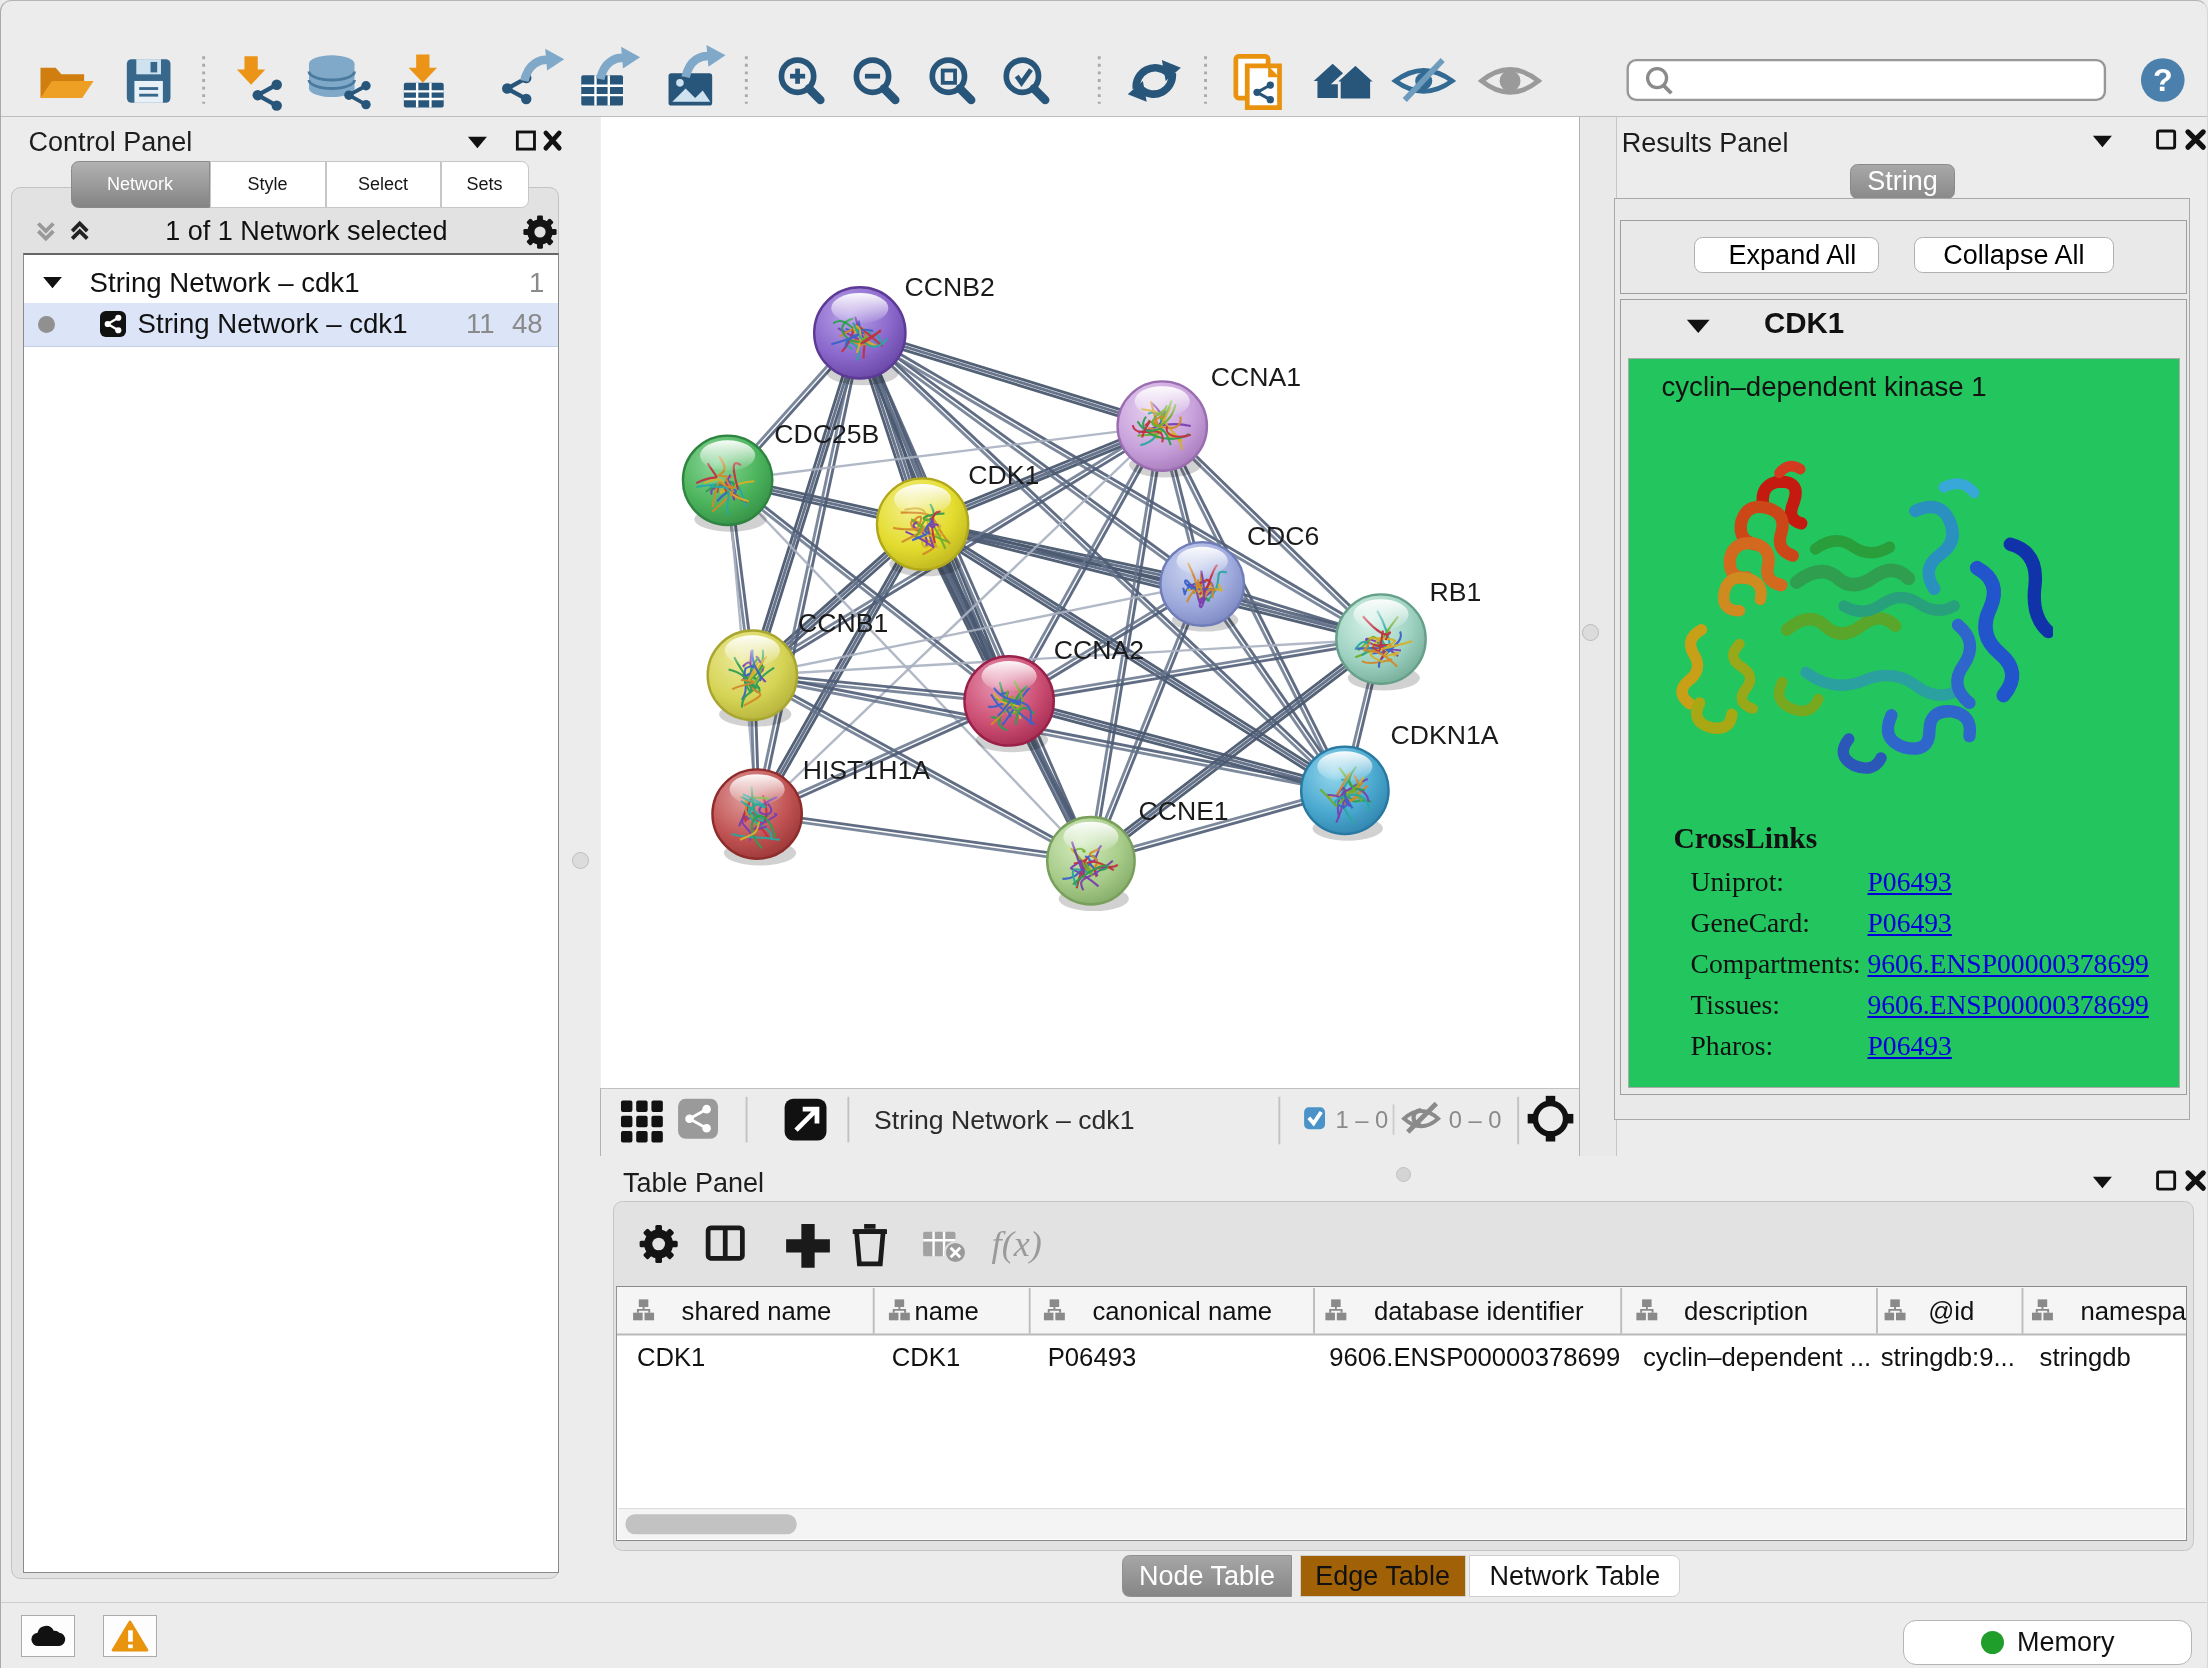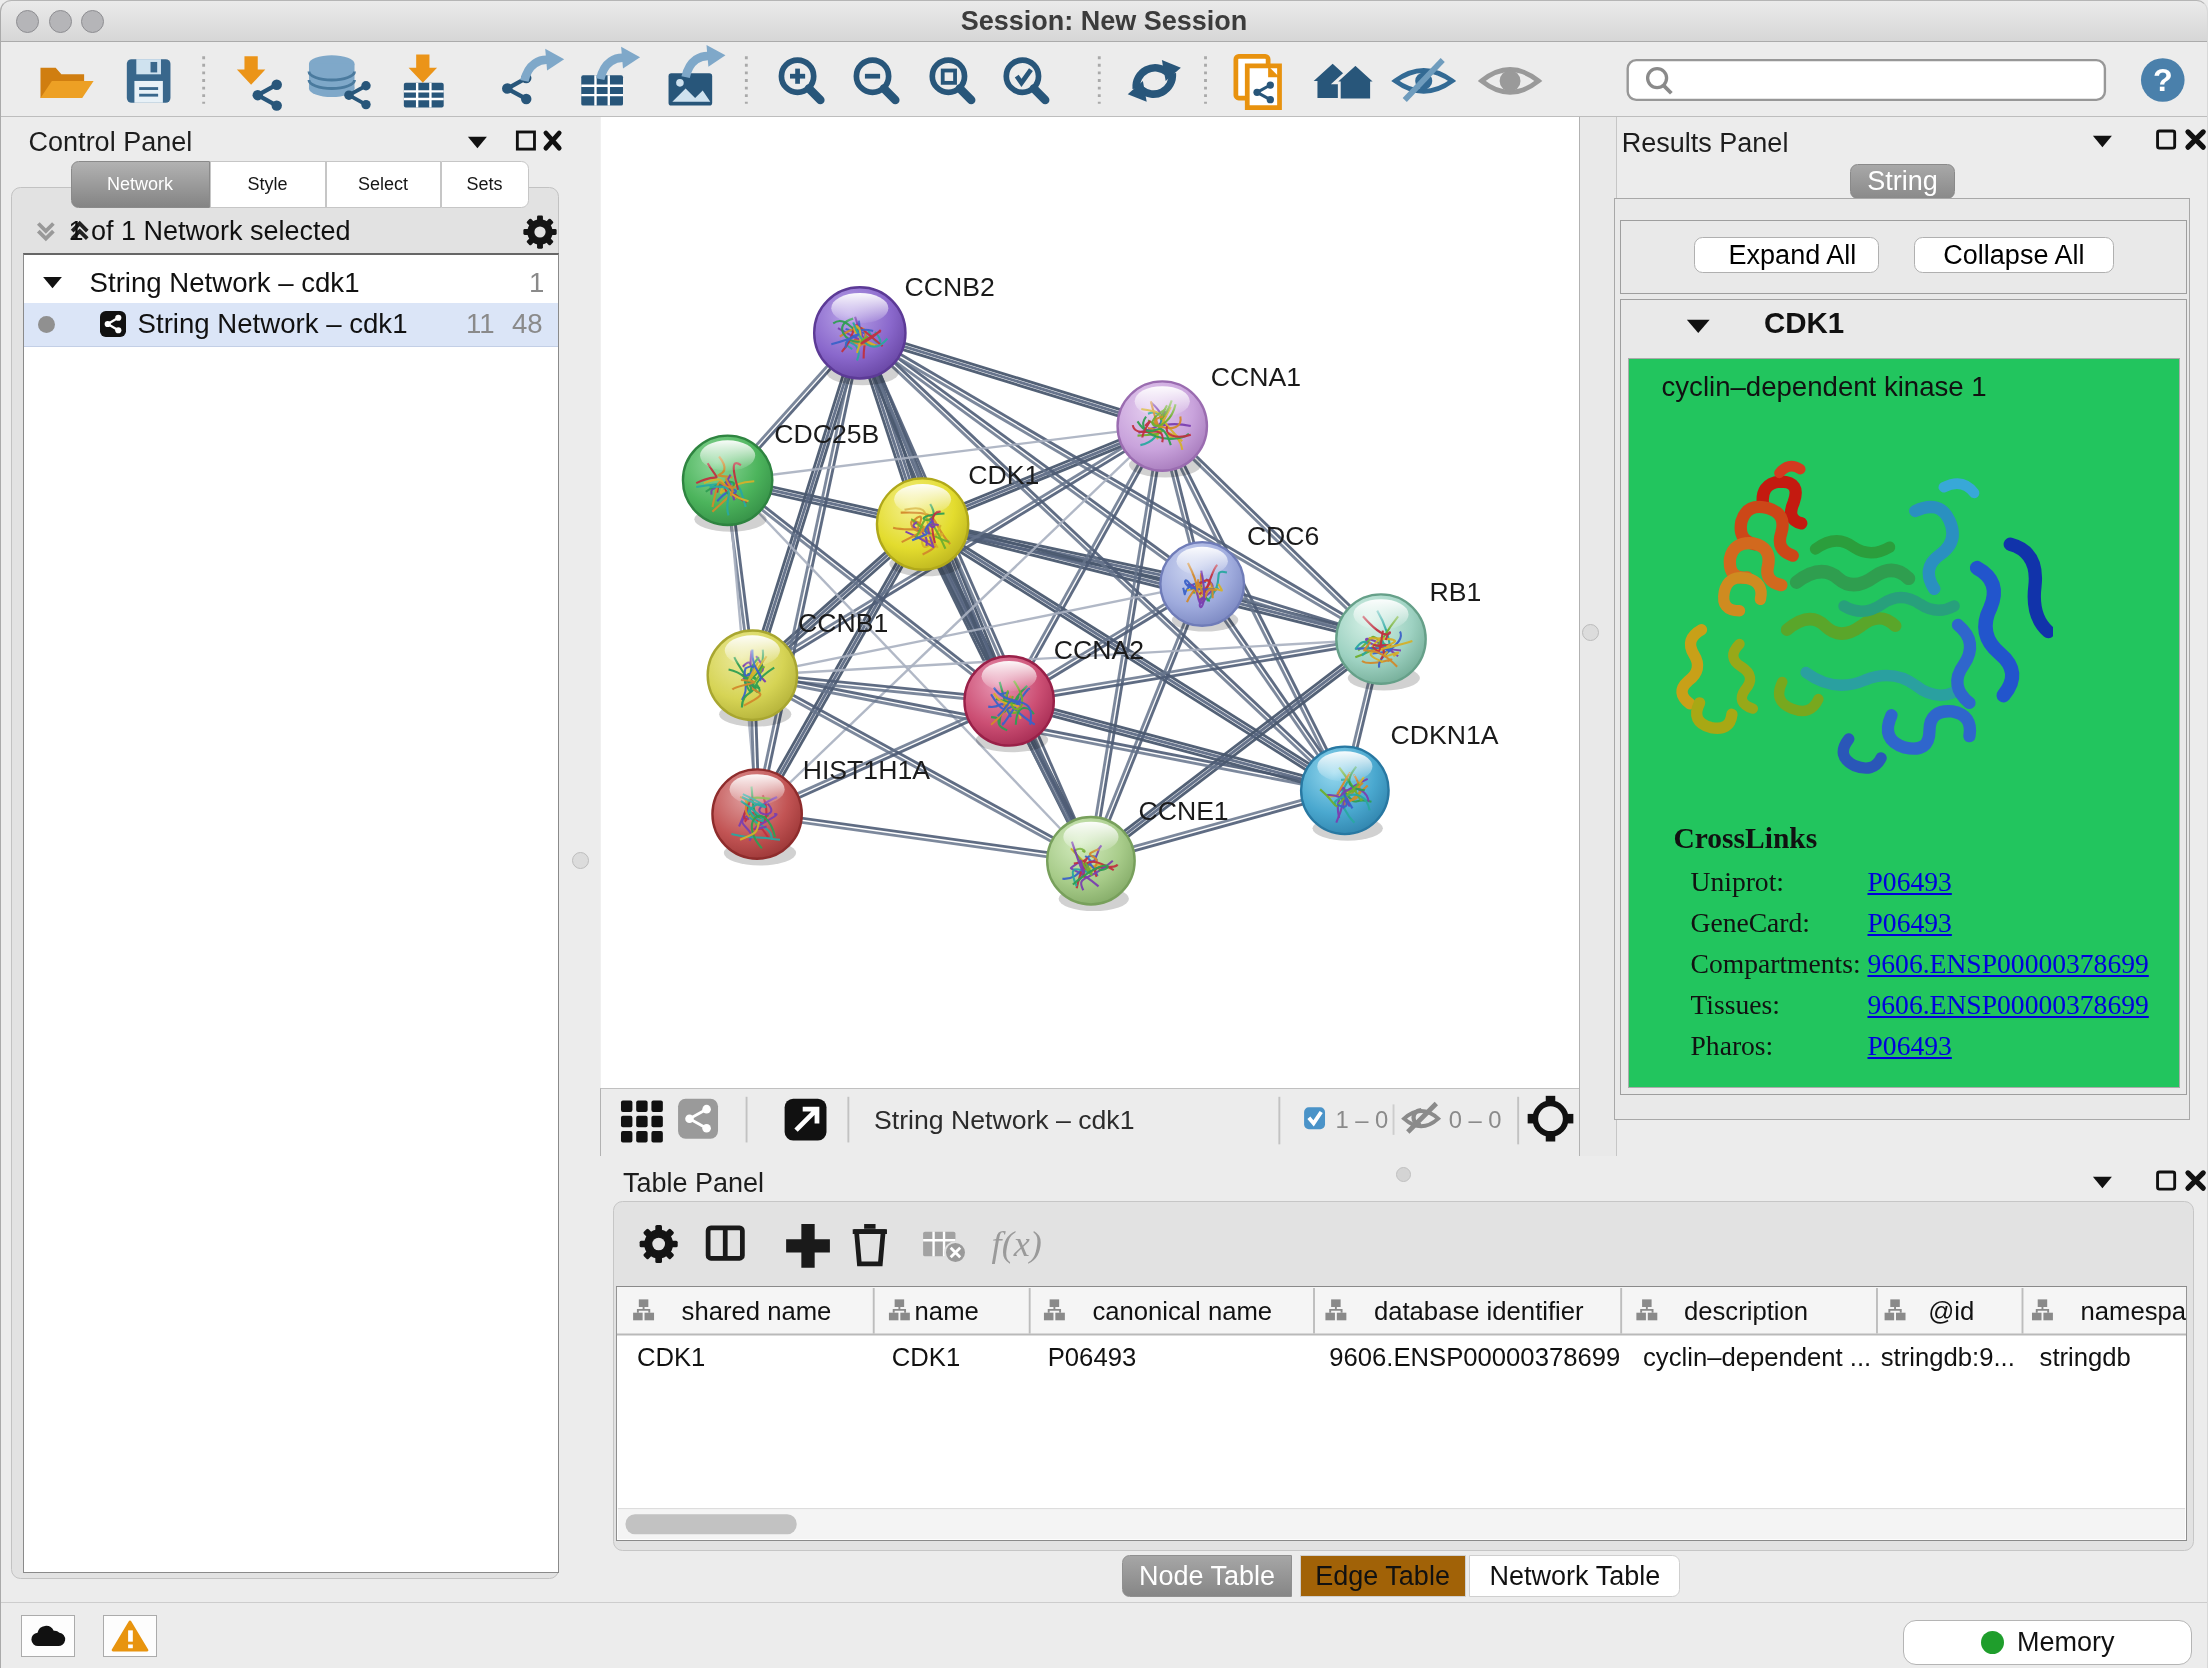--- a/index.html
+++ b/index.html
@@ -57,12 +57,6 @@
 </head>
 <body>
 <div id="win">
-  <div id="titlebar">
-    <div class="tl" style="left:16px"></div>
-    <div class="tl" style="left:49px"></div>
-    <div class="tl" style="left:81px"></div>
-    <div id="wtitle">Session: New Session</div>
-  </div>
   <div id="toolbar"></div>
   <svg class="abs" style="left:0;top:43px" width="2208" height="74" viewBox="0 0 2322 78">
 <path d="M40,58 L40,26 L56,26 L62,33 L86,33 L86,40 L92,40 L78,58 Z" fill="#d07e10"></path>

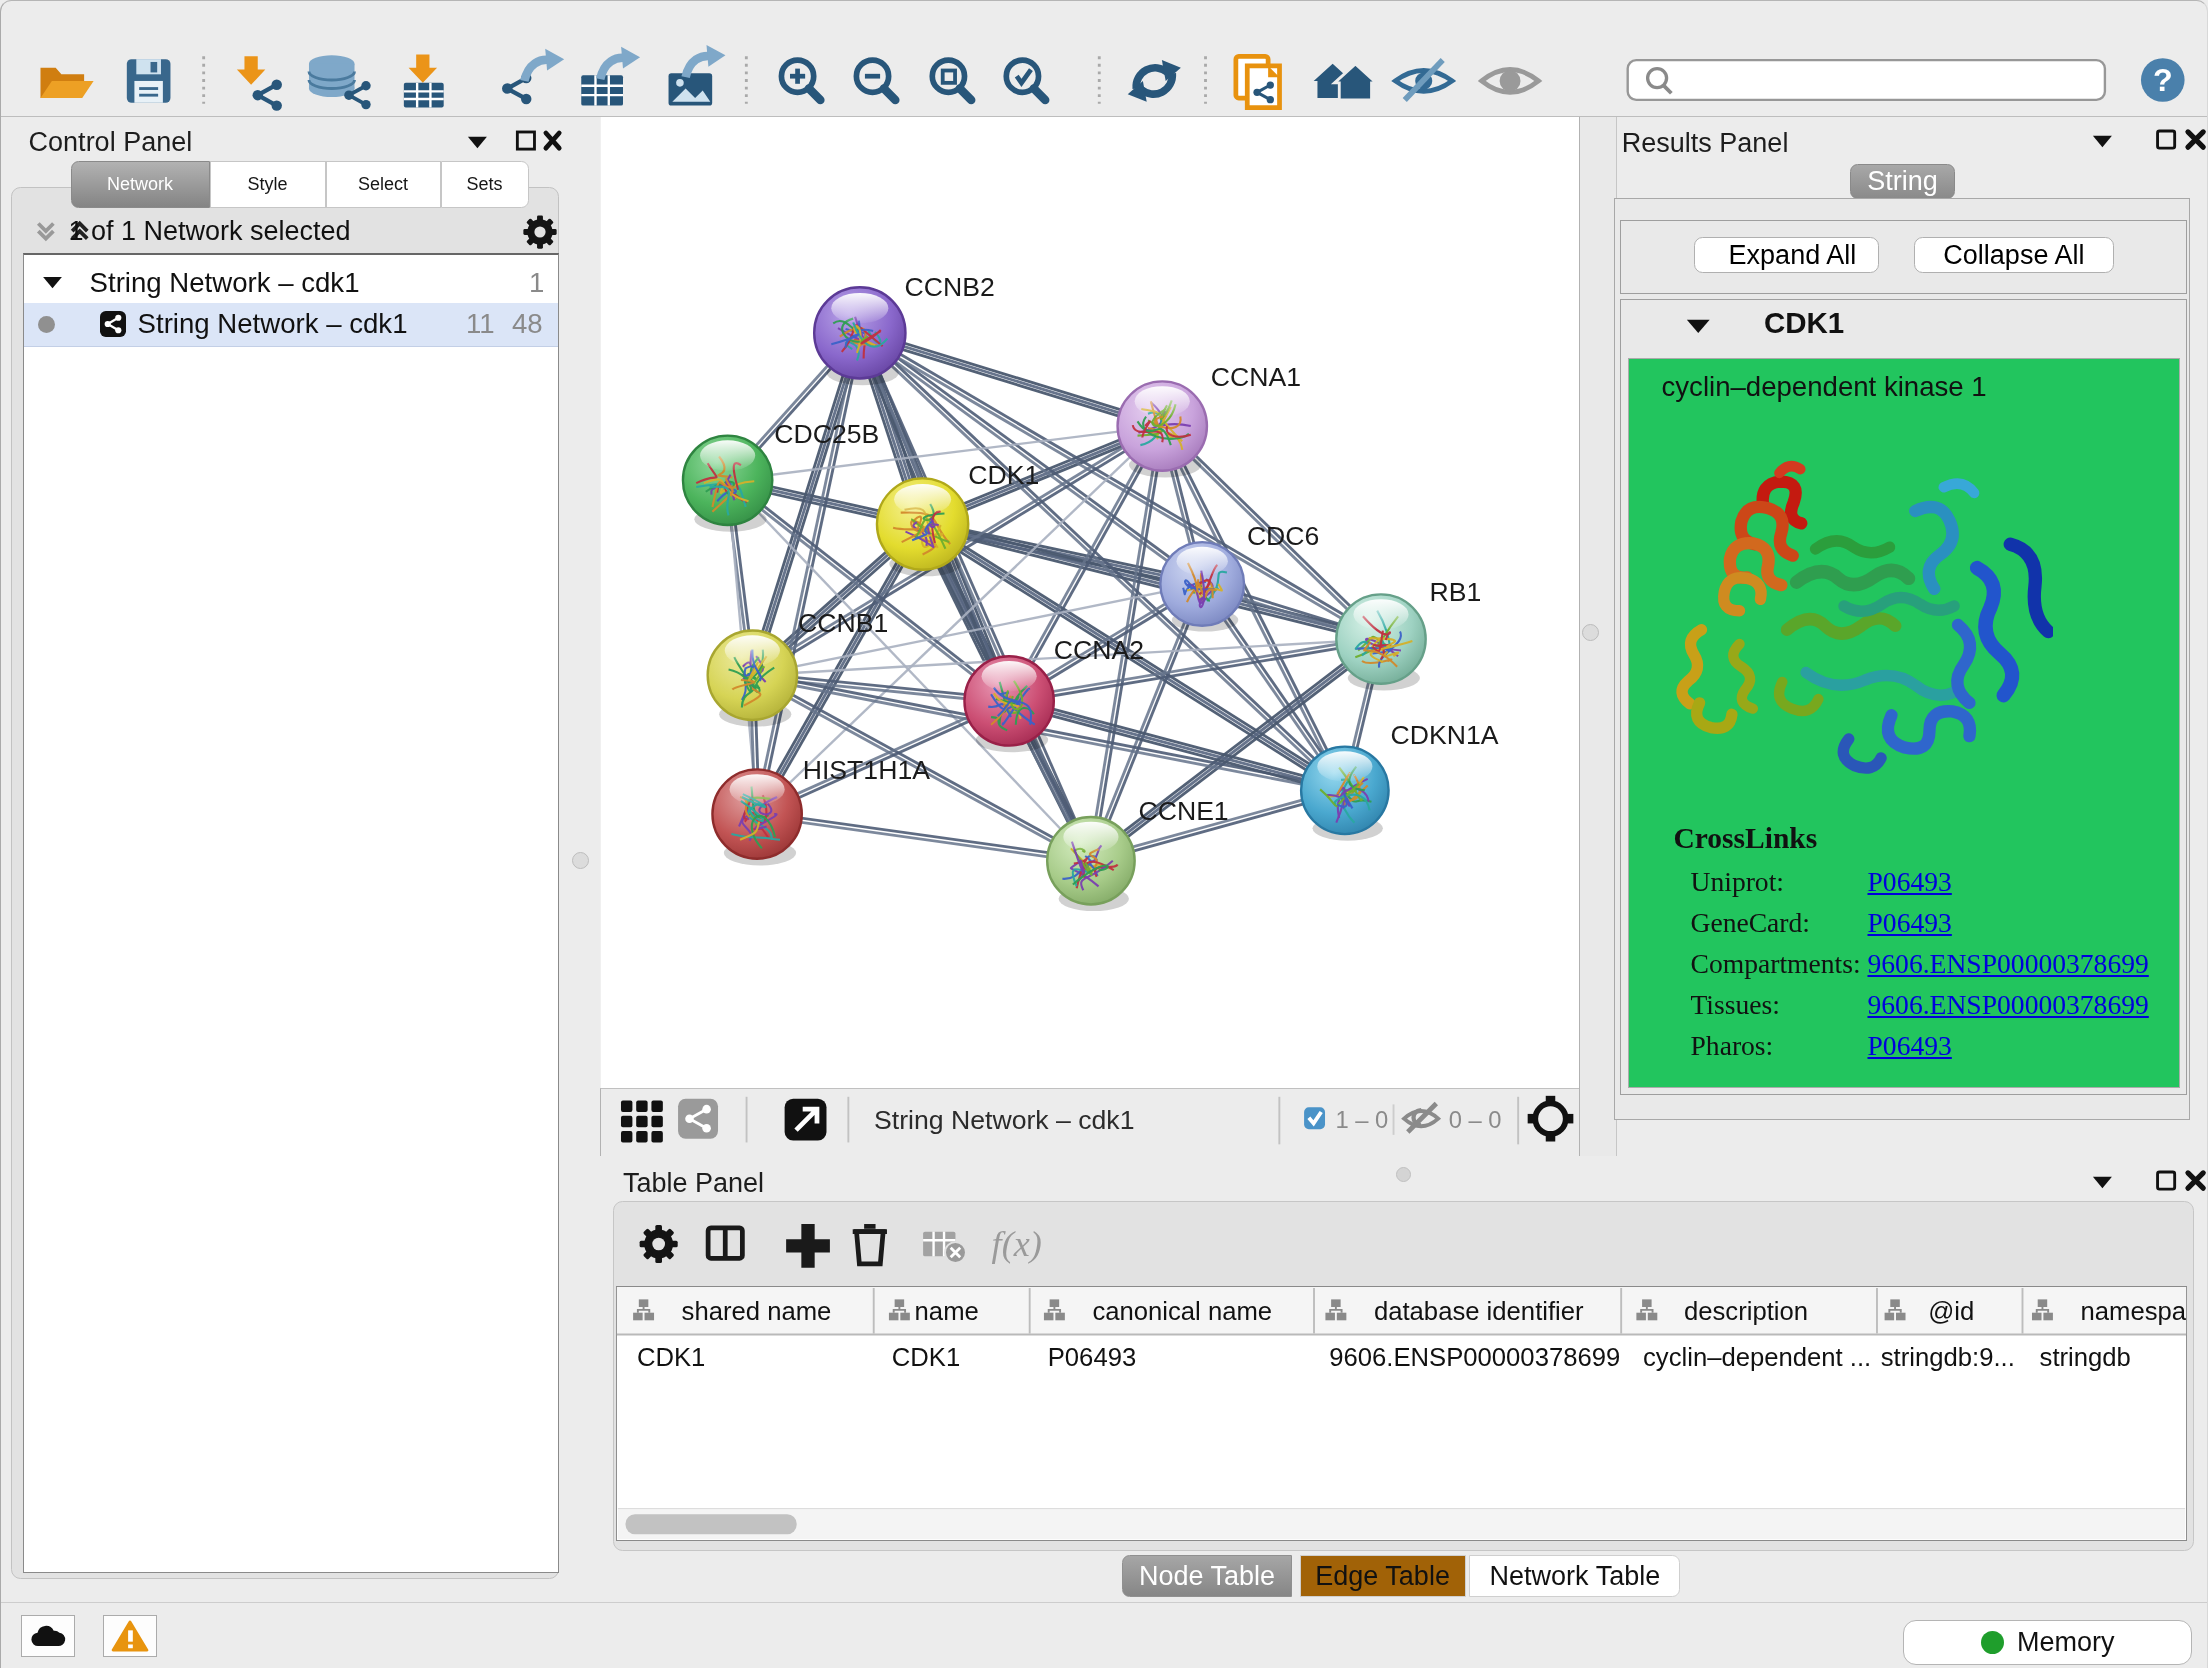--- a/index.html
+++ b/index.html
@@ -170,7 +170,7 @@
       <path d="M4,8 L12,16 L20,8 M4,16 L12,24 L20,16" fill="none" stroke="#999" stroke-width="4"></path>
       <path d="M40,16 L48,8 L56,16 M40,24 L48,16 L56,24" fill="none" stroke="#222" stroke-width="4"></path>
     </svg>
-    <div style="position:absolute; left:57px; width:476px; top:3.8px; text-align:left;">1 of 1 Network selected</div>
+    <div style="position:absolute; left:57px; width:476px; top:3.8px; text-align:center;">1 of 1 Network selected</div>
     <svg class="abs" style="left:510px;top:1px" width="38" height="38" viewBox="0 0 40 40">
       <circle cx="20" cy="20" r="13.3" fill="#141414"></circle>
           <rect x="-3.1" y="-17.5" width="6.2" height="7.7" rx="1.4" fill="#141414" transform="translate(20,20) rotate(0)"></rect>

